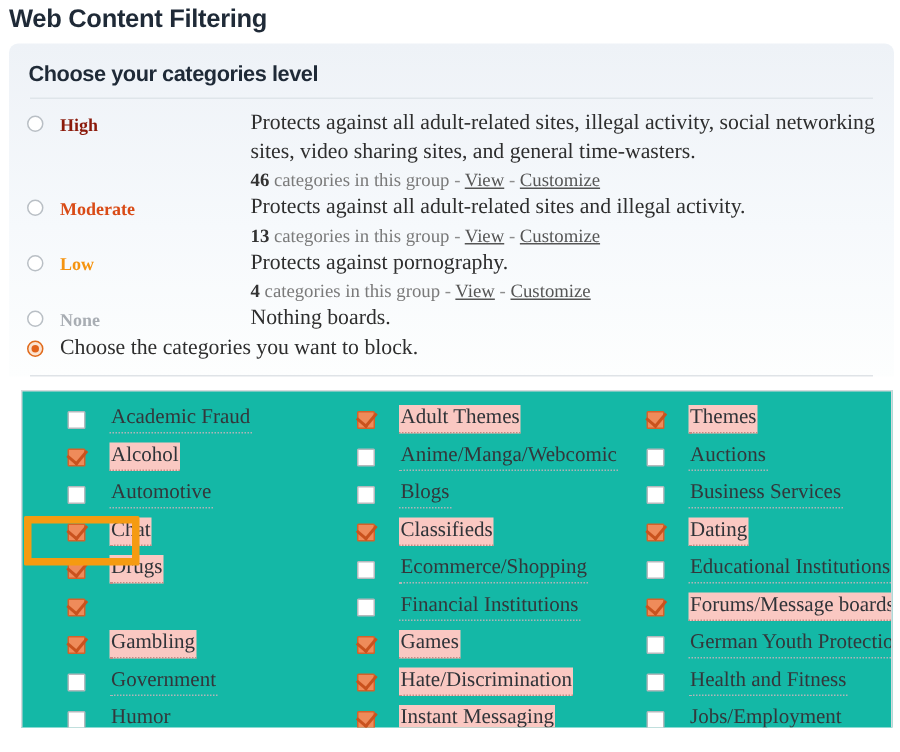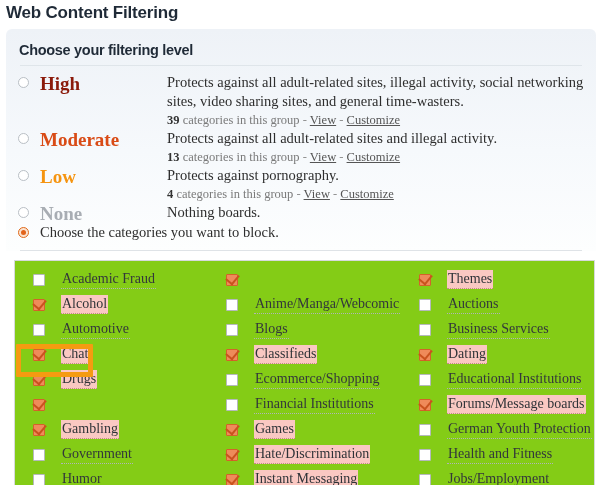--- a/index.html
+++ b/index.html
@@ -228,7 +228,7 @@
   <h1 class="page-title">Web Content Filtering</h1>
 
   <div class="panel">
-    <div class="panel-heading">Choose your filtering level</div>
+    <div class="panel-heading">Choose your categories level</div>
     <div class="panel-rule"></div>
 
     <div class="levels">

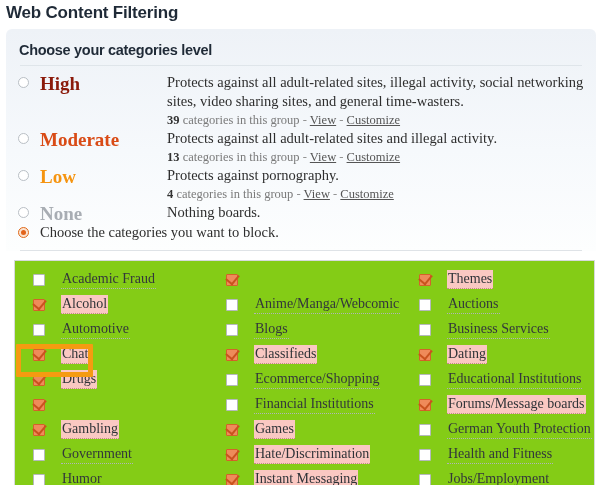--- a/index.html
+++ b/index.html
@@ -69,7 +69,7 @@
     width: 127px;
     flex: 0 0 127px;
     font-family: "Liberation Serif", serif;
-    font-size: 19px;
+    font-size: 12px;
     font-weight: bold;
     line-height: 19px;
     padding-top: 1px;

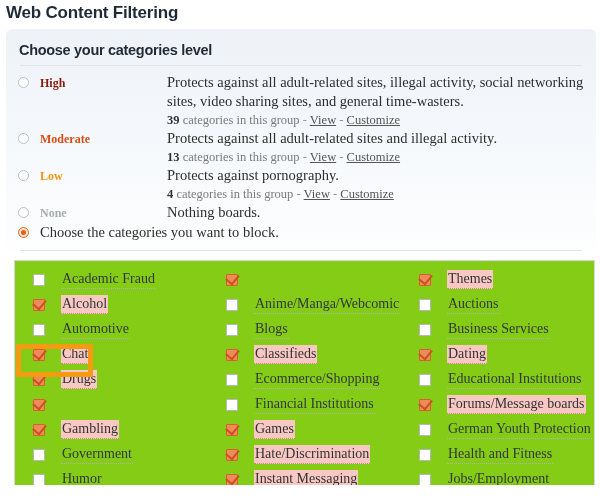--- a/index.html
+++ b/index.html
@@ -241,7 +241,7 @@
         <div class="level-desc-cell">
           <div>Protects against all adult-related sites, illegal activity, social networking sites, video sharing sites, and general time-wasters.</div>
           <div class="meta-line">
-            <span class="meta-count">39</span>
+            <span class="meta-count">46</span>
             <span>categories in this group</span>
             <span class="meta-sep">-</span>
             <span class="meta-link">View</span>

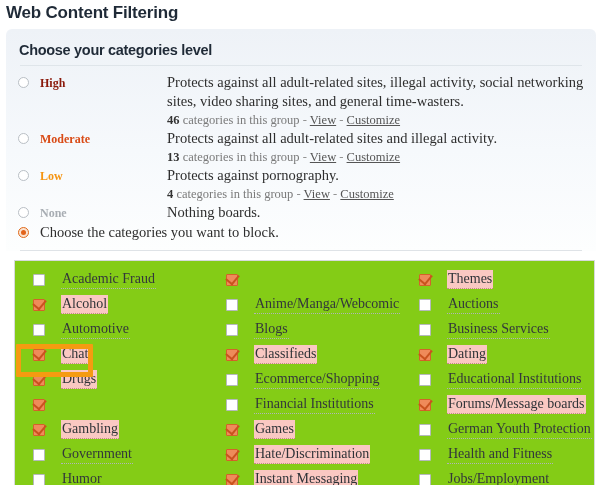--- a/index.html
+++ b/index.html
@@ -141,9 +141,9 @@
     margin: 9px 5px 0 14px;
     border: 1px solid #d6d9dc;
     border-bottom: none;
-    background: #84cc16;
+    background: #14b8a6;
     box-sizing: border-box;
-    padding: 6px 0 0 4px;
+    padding: 6px 0 0 16px;
     height: 225px;
     overflow: hidden;
   }

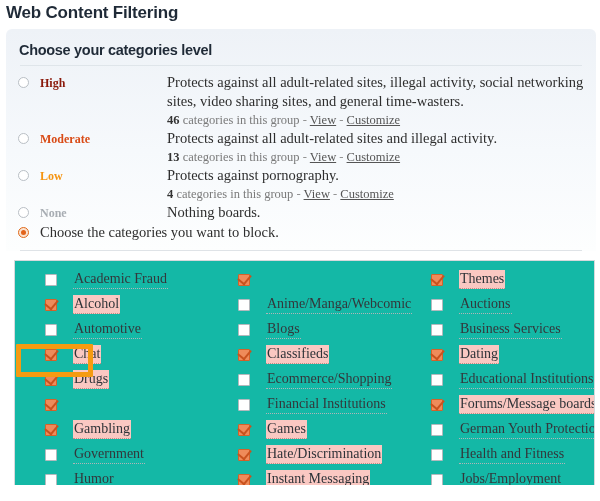--- a/index.html
+++ b/index.html
@@ -374,6 +374,7 @@
             <div class="cat-box-cell">
               <span class="cbox checked"></span>
             </div>
+            <span class="cat-label on">Adult Themes</span>
           </div>
         <div class="cat-row">
             <div class="cat-box-cell">

